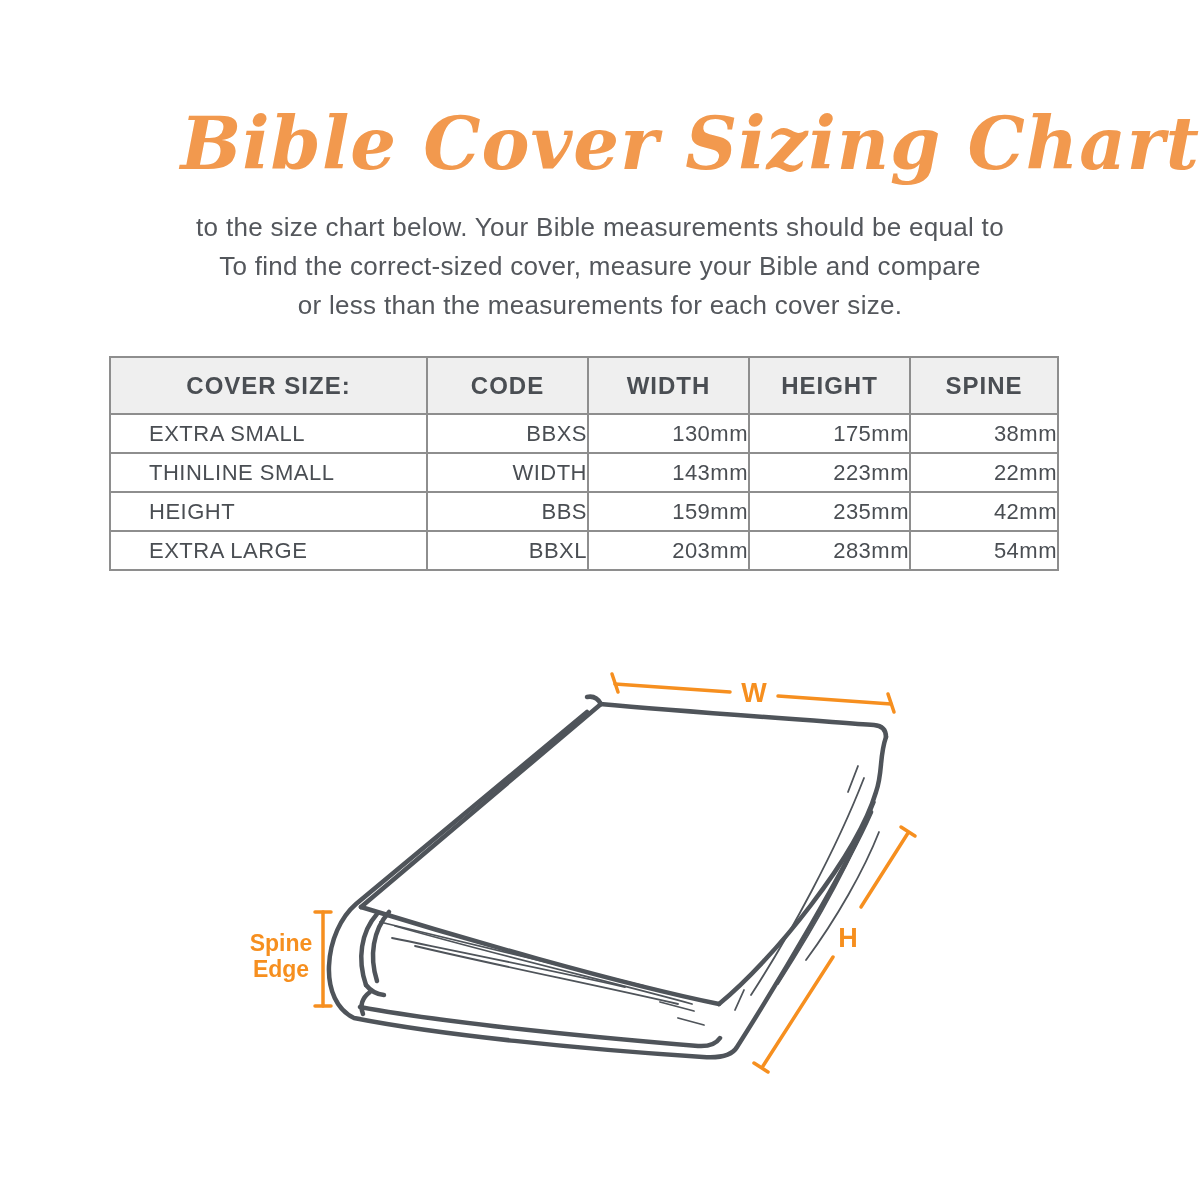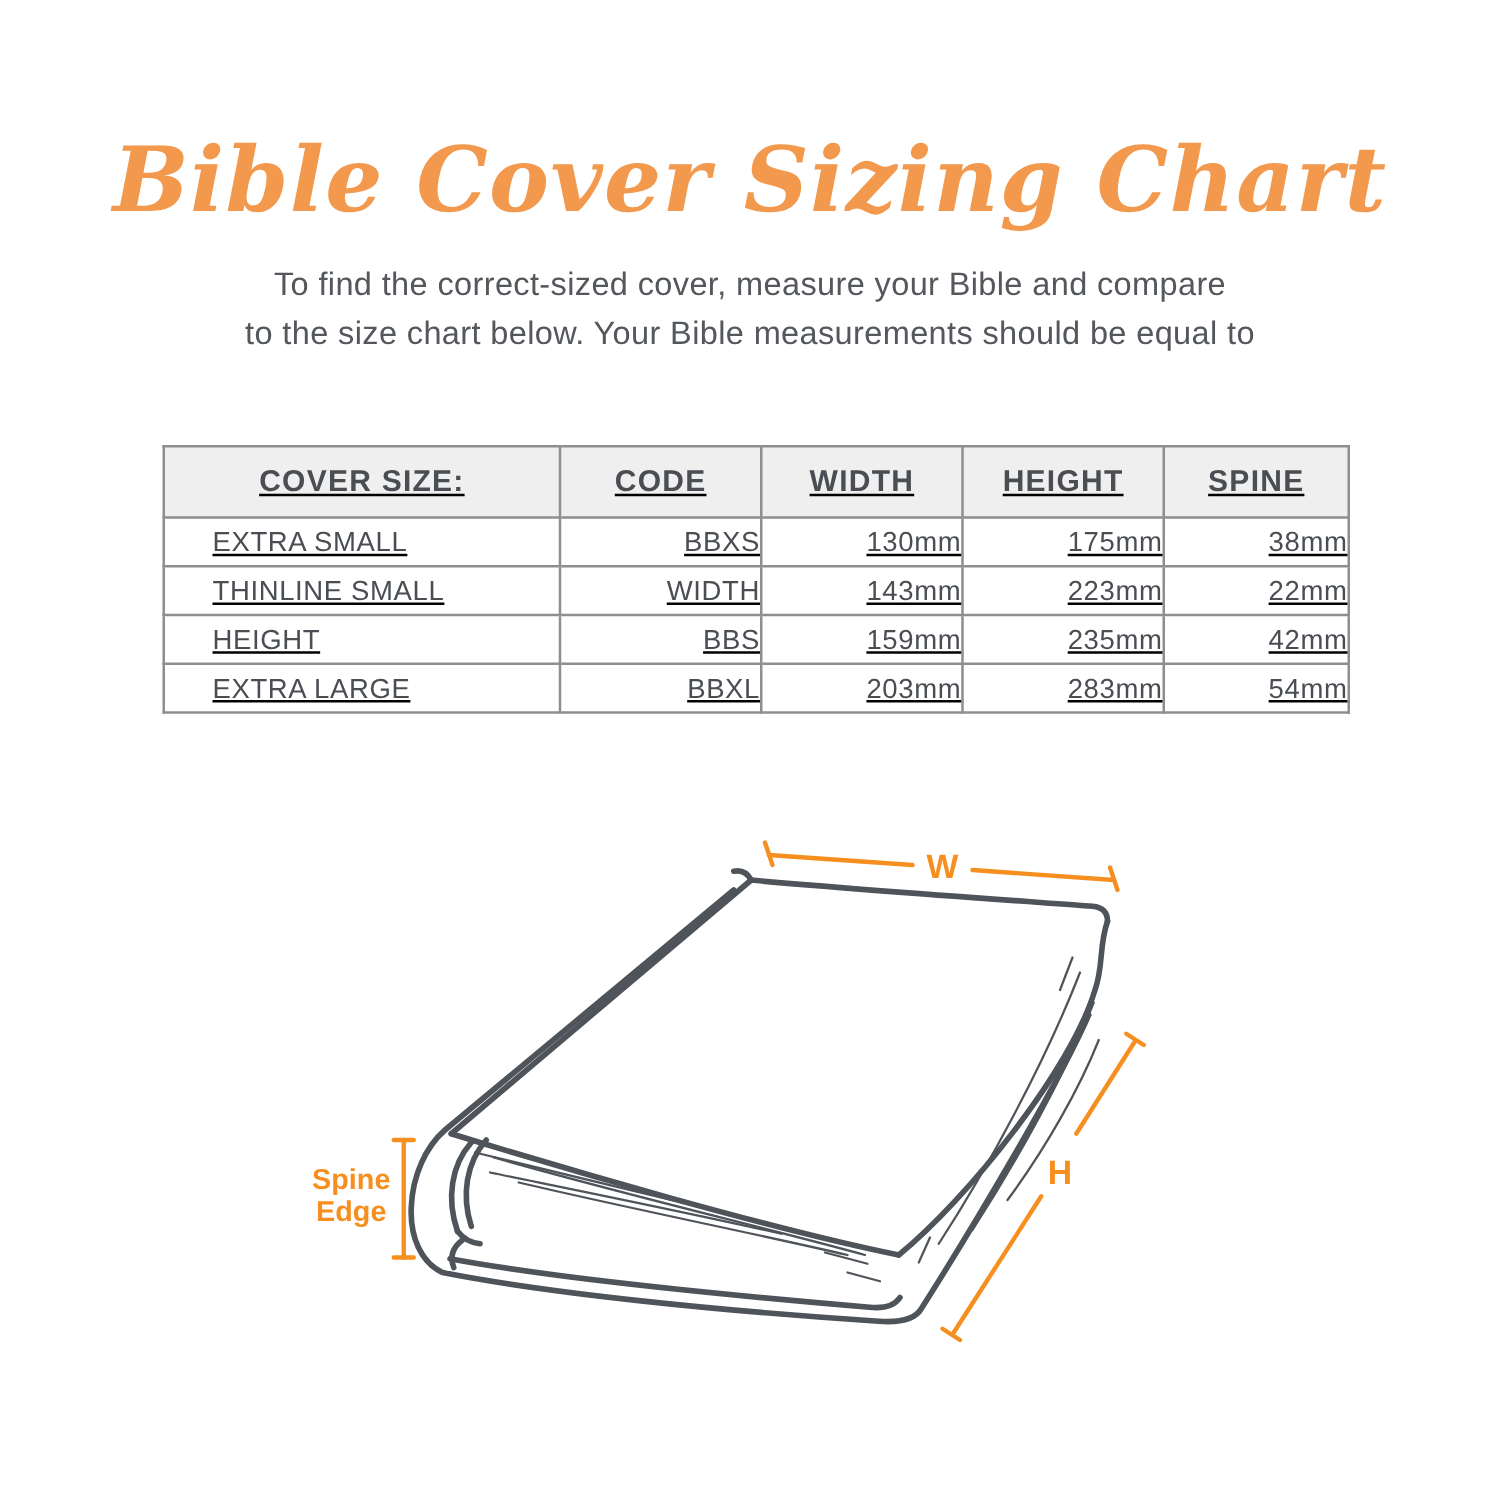--- a/index.html
+++ b/index.html
@@ -11,7 +11,7 @@
   }
   .page-title {
     position:absolute; top:104px; left:0; width:100%;
-    text-align:center;
+    text-align:right;
     font-family:"DejaVu Serif", serif;
     font-style:italic; font-weight:bold;
     font-size:72px; line-height:1.1;

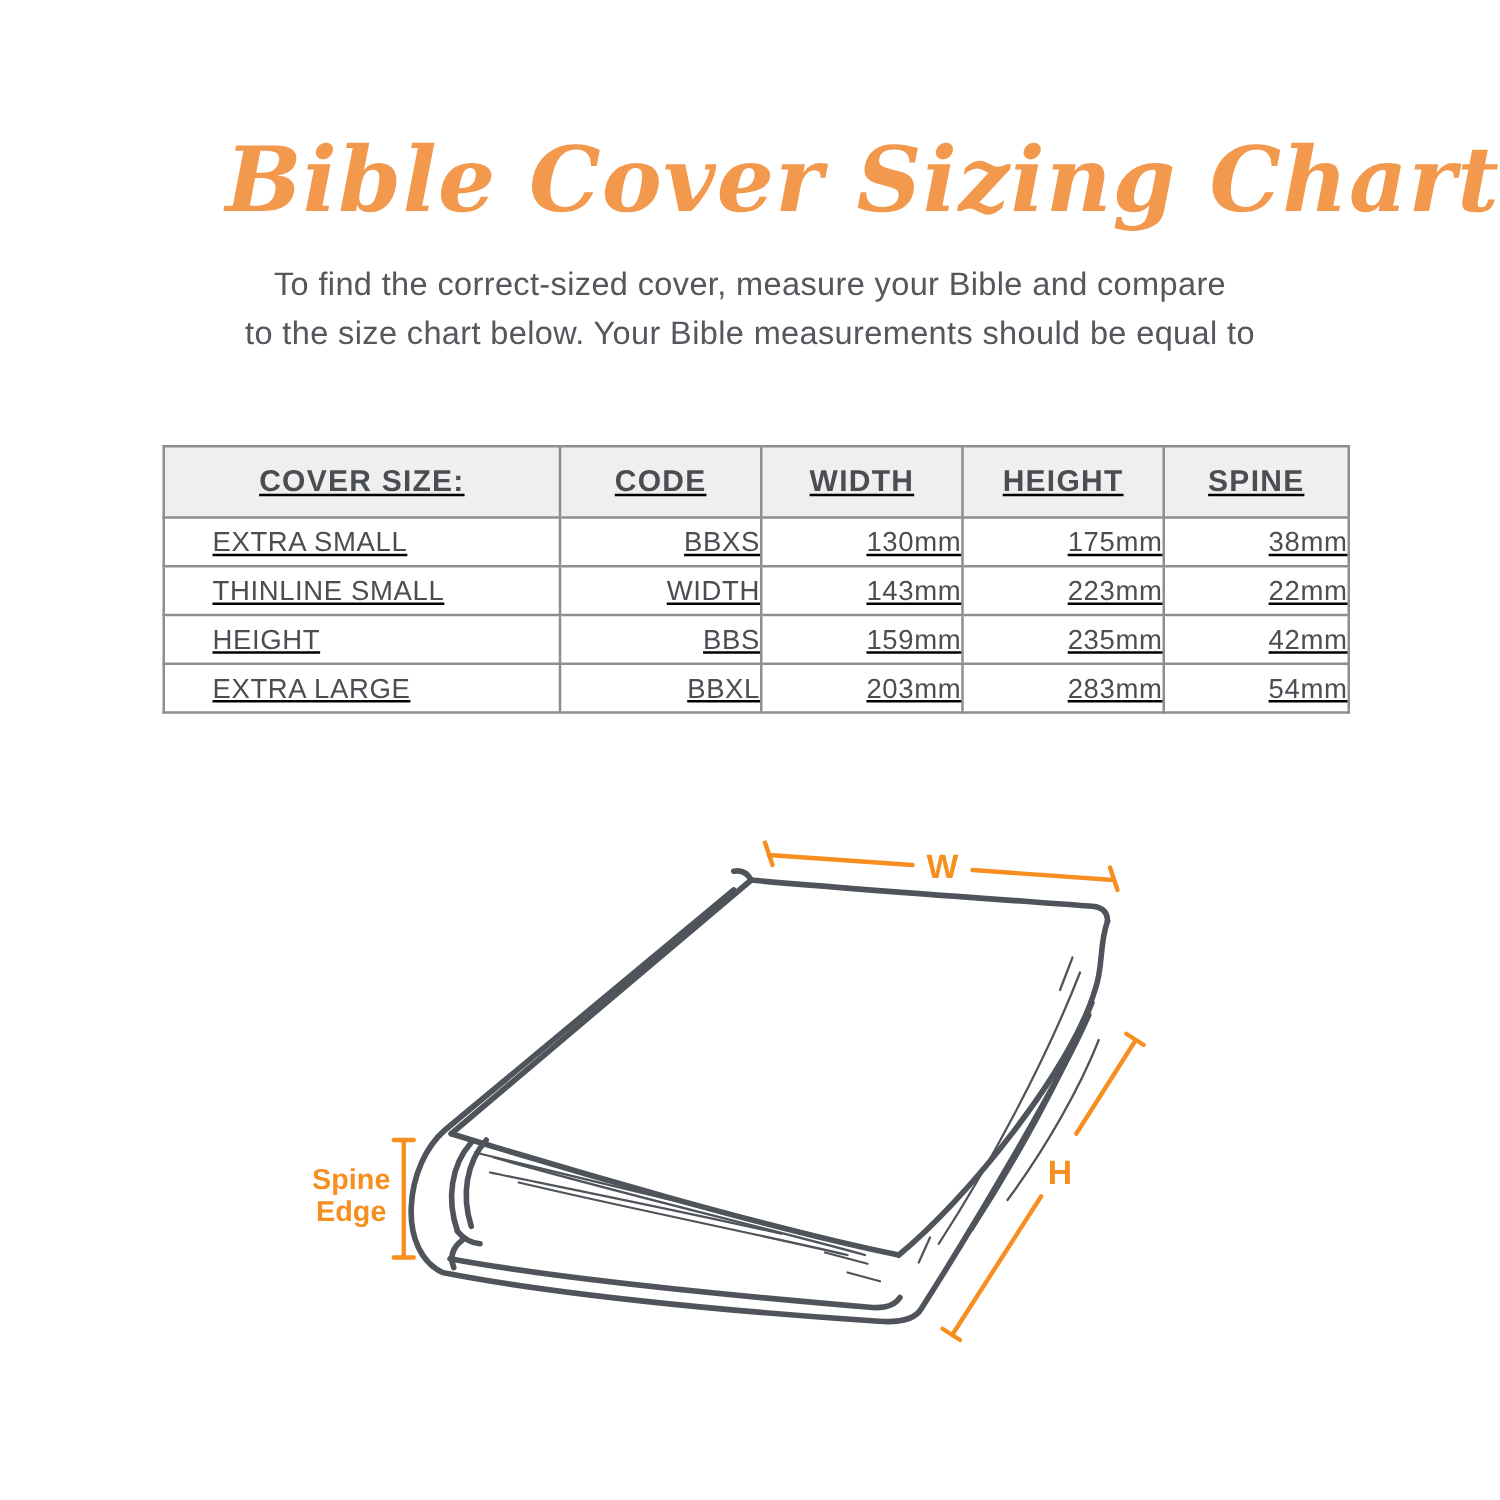--- a/index.html
+++ b/index.html
@@ -60,8 +60,8 @@
   <h1 class="page-title">Bible Cover Sizing Chart</h1>
 
   <div class="description">
+    <div>to the size chart below. Your Bible measurements should be equal to</div>
     <div>To find the correct-sized cover, measure your Bible and compare</div>
-    <div>to the size chart below. Your Bible measurements should be equal to</div>
   </div>
 
   <table class="size-table">

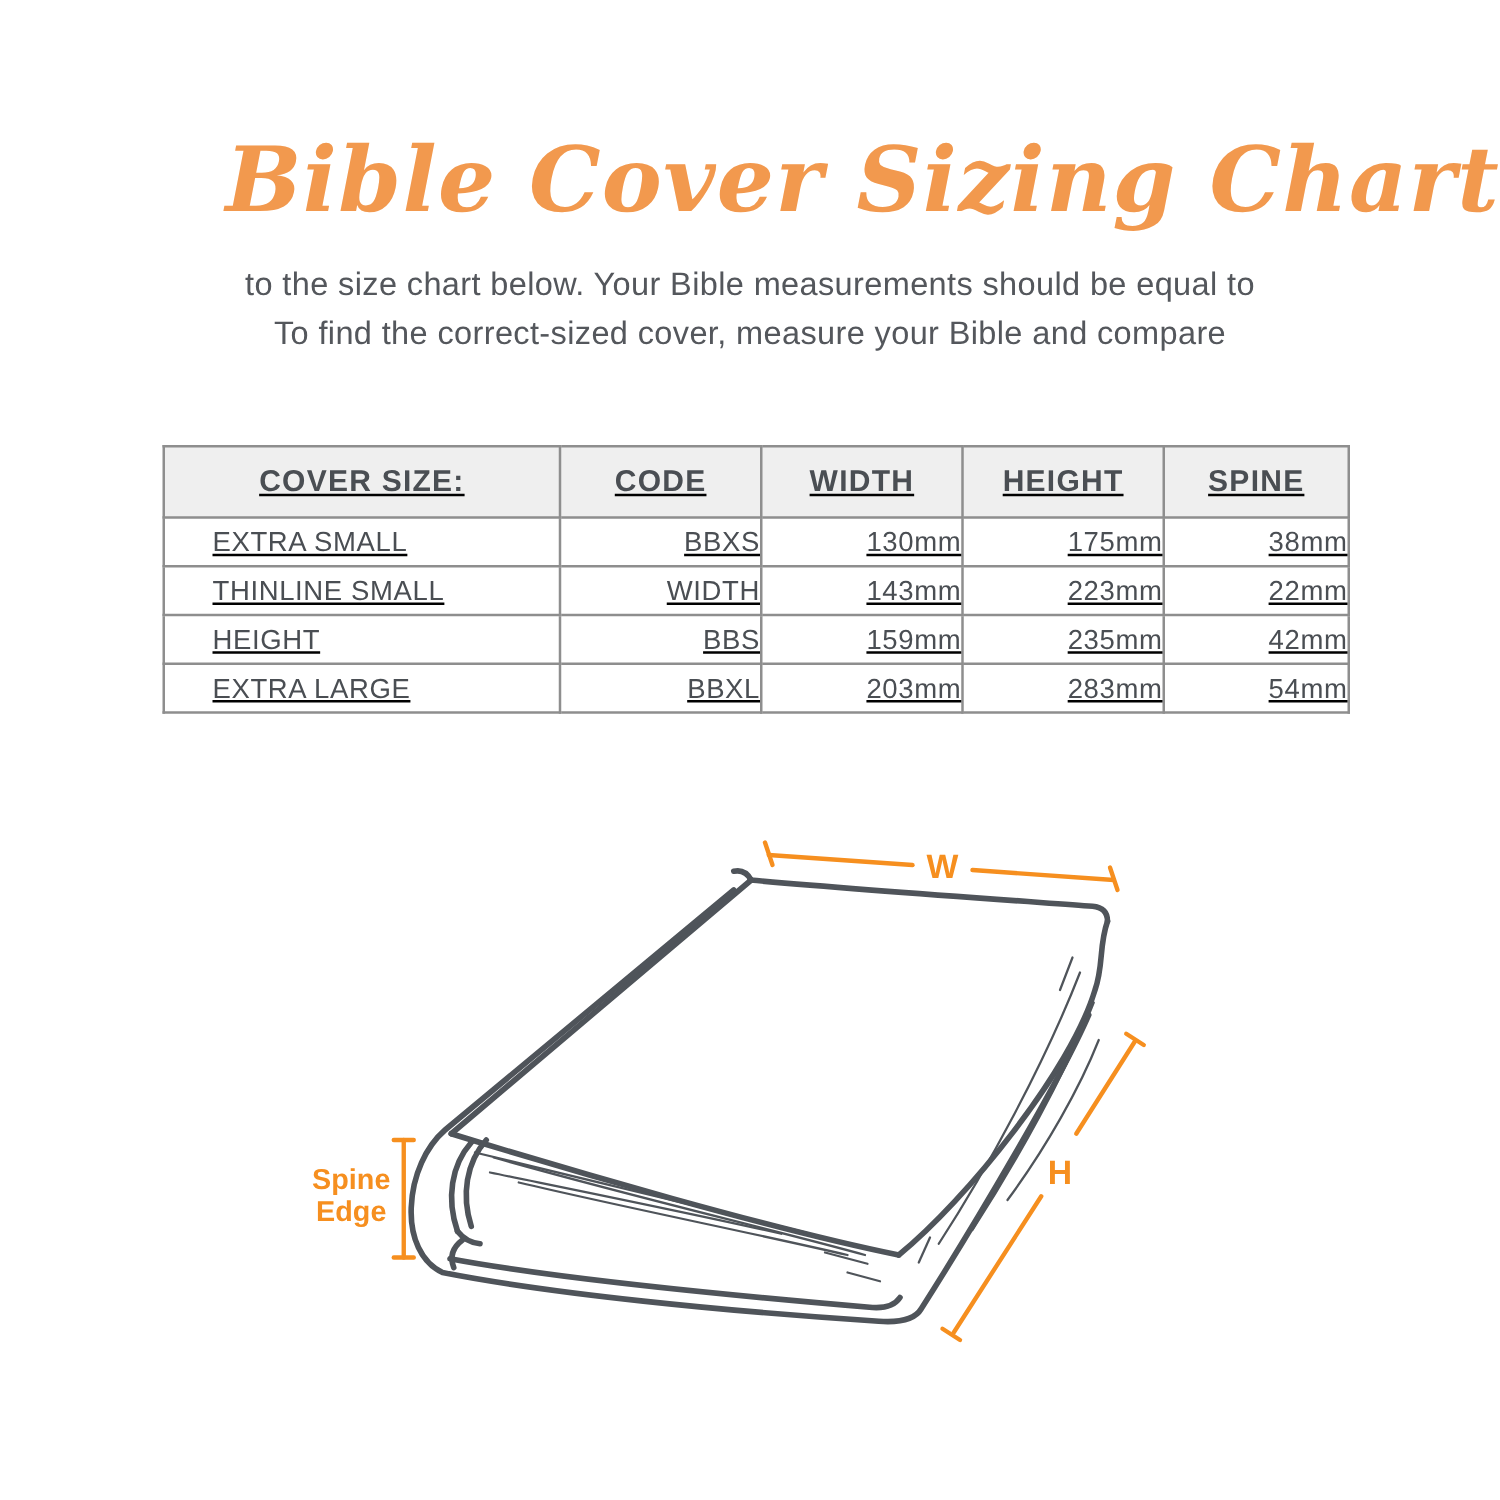--- a/index.html
+++ b/index.html
@@ -62,6 +62,7 @@
   <div class="description">
     <div>to the size chart below. Your Bible measurements should be equal to</div>
     <div>To find the correct-sized cover, measure your Bible and compare</div>
+    <div>or less than the measurements for each cover size.</div>
   </div>
 
   <table class="size-table">

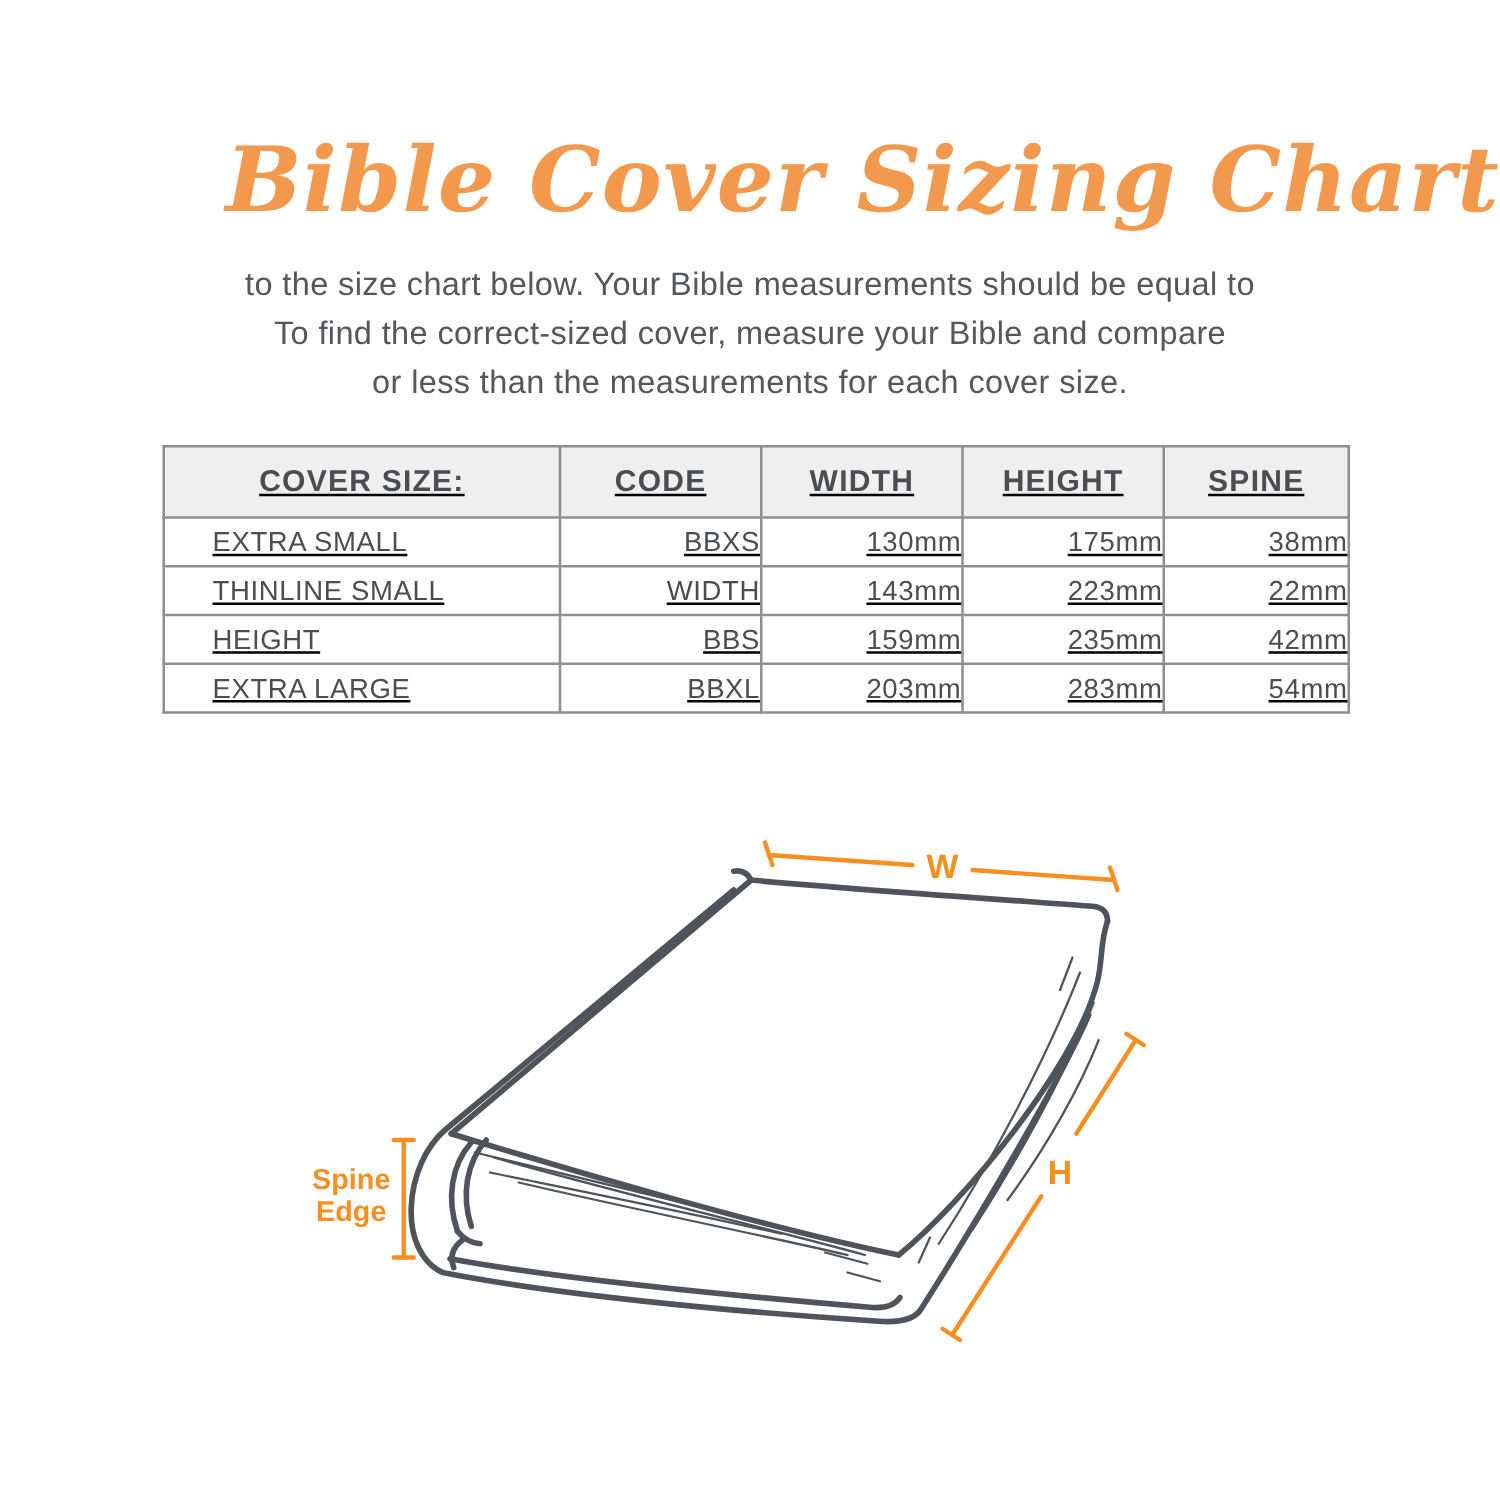--- a/index.html
+++ b/index.html
@@ -24,8 +24,8 @@
     color:#54575C; letter-spacing:0.3px;
   }
   table.size-table {
-    position:absolute; left:130px; top:356px; width:948px;
-    border-collapse:collapse; table-layout:fixed;text-decoration:underline;
+    position:absolute; left:109px; top:356px; width:948px;
+    border-collapse:collapse; table-layout:fixed;
   }
   table.size-table th, table.size-table td {
     border:2px solid #8E8E8E;

